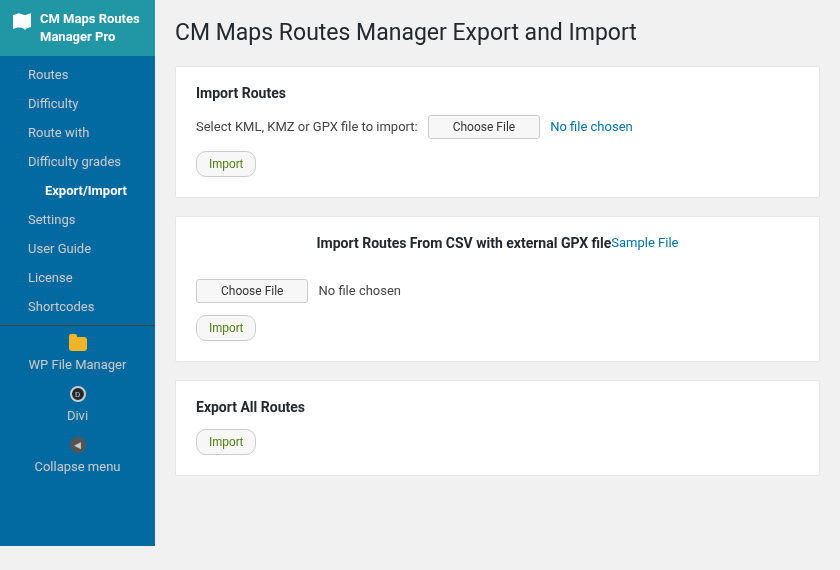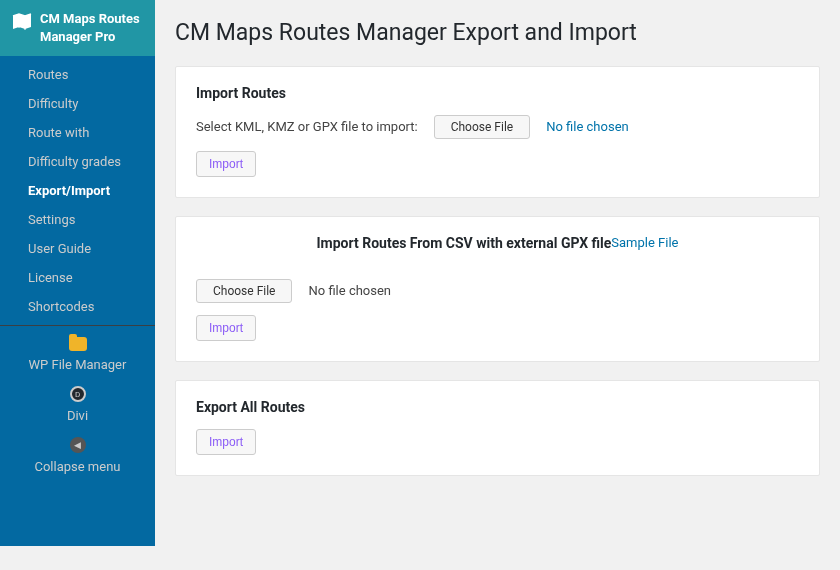--- a/index.html
+++ b/index.html
@@ -133,7 +133,7 @@
     .card-row {
       display: flex;
       align-items: center;
-      gap: 16px;
+      gap: 10px;
       margin-bottom: 12px;
       flex-wrap: wrap;
     }

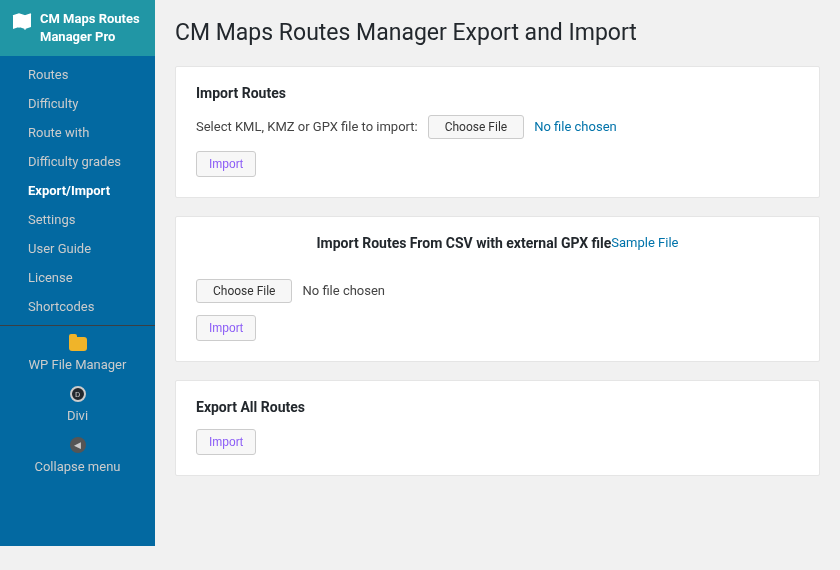--- a/index.html
+++ b/index.html
@@ -156,7 +156,7 @@
     
     .file-btn {
       display: inline-block;
-      padding: 4px 16px;
+      padding: 4px 24px;
       background: #f7f7f7;
       border: 1px solid #ccc;
       border-radius: 3px;

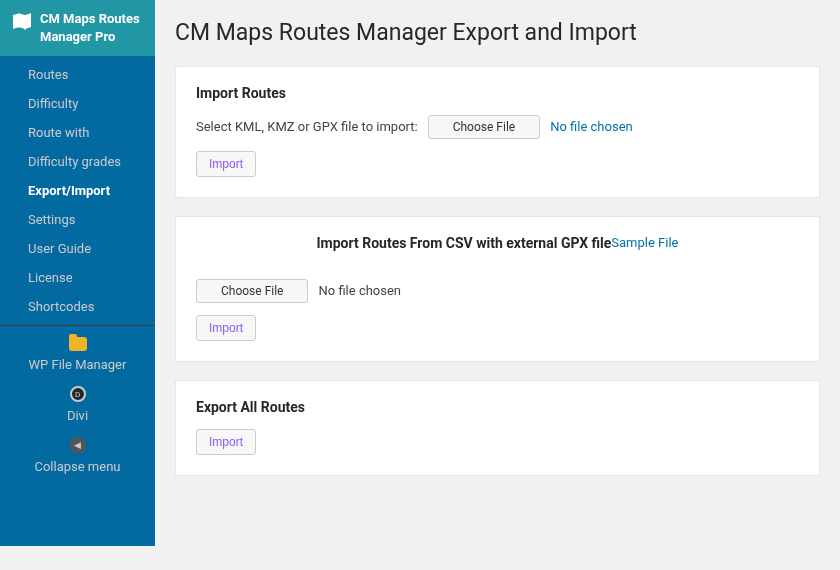--- a/index.html
+++ b/index.html
@@ -177,9 +177,9 @@
       padding: 5px 12px;
       background: #f7f7f7;
       border: 1px solid #ccc;
-      border-radius: 3px;
+      border-radius: 10px;
       font-size: 12px;
-      color: #8b5cf6;
+      color: #4d7c0f;
       cursor: pointer;
     }
   </style>

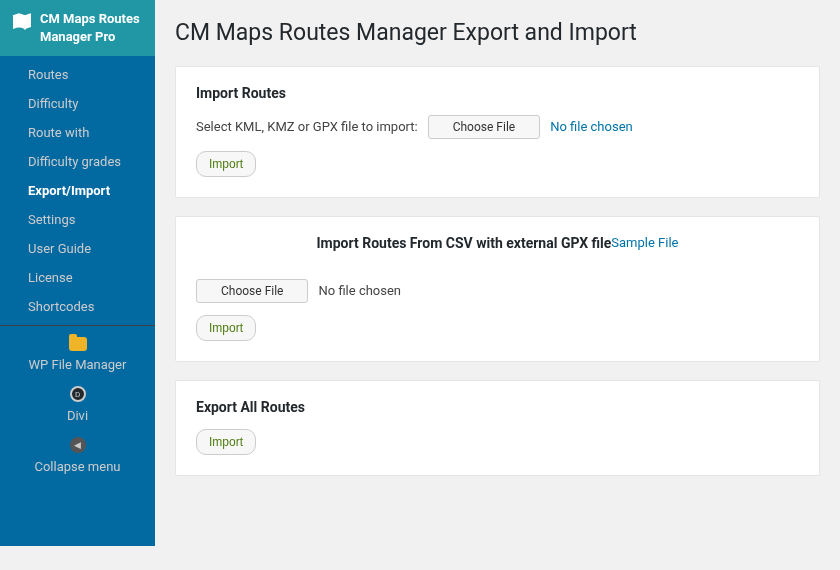--- a/index.html
+++ b/index.html
@@ -46,7 +46,7 @@
       font-size: 13px;
       cursor: pointer;
     }
-    .sidebar-nav a.active { color: #fff; font-weight: bold; }
+    .sidebar-nav a.active { color: #fff; font-weight: bold; text-align: right; }
 
     .sidebar-plugin-item {
       display: flex;

